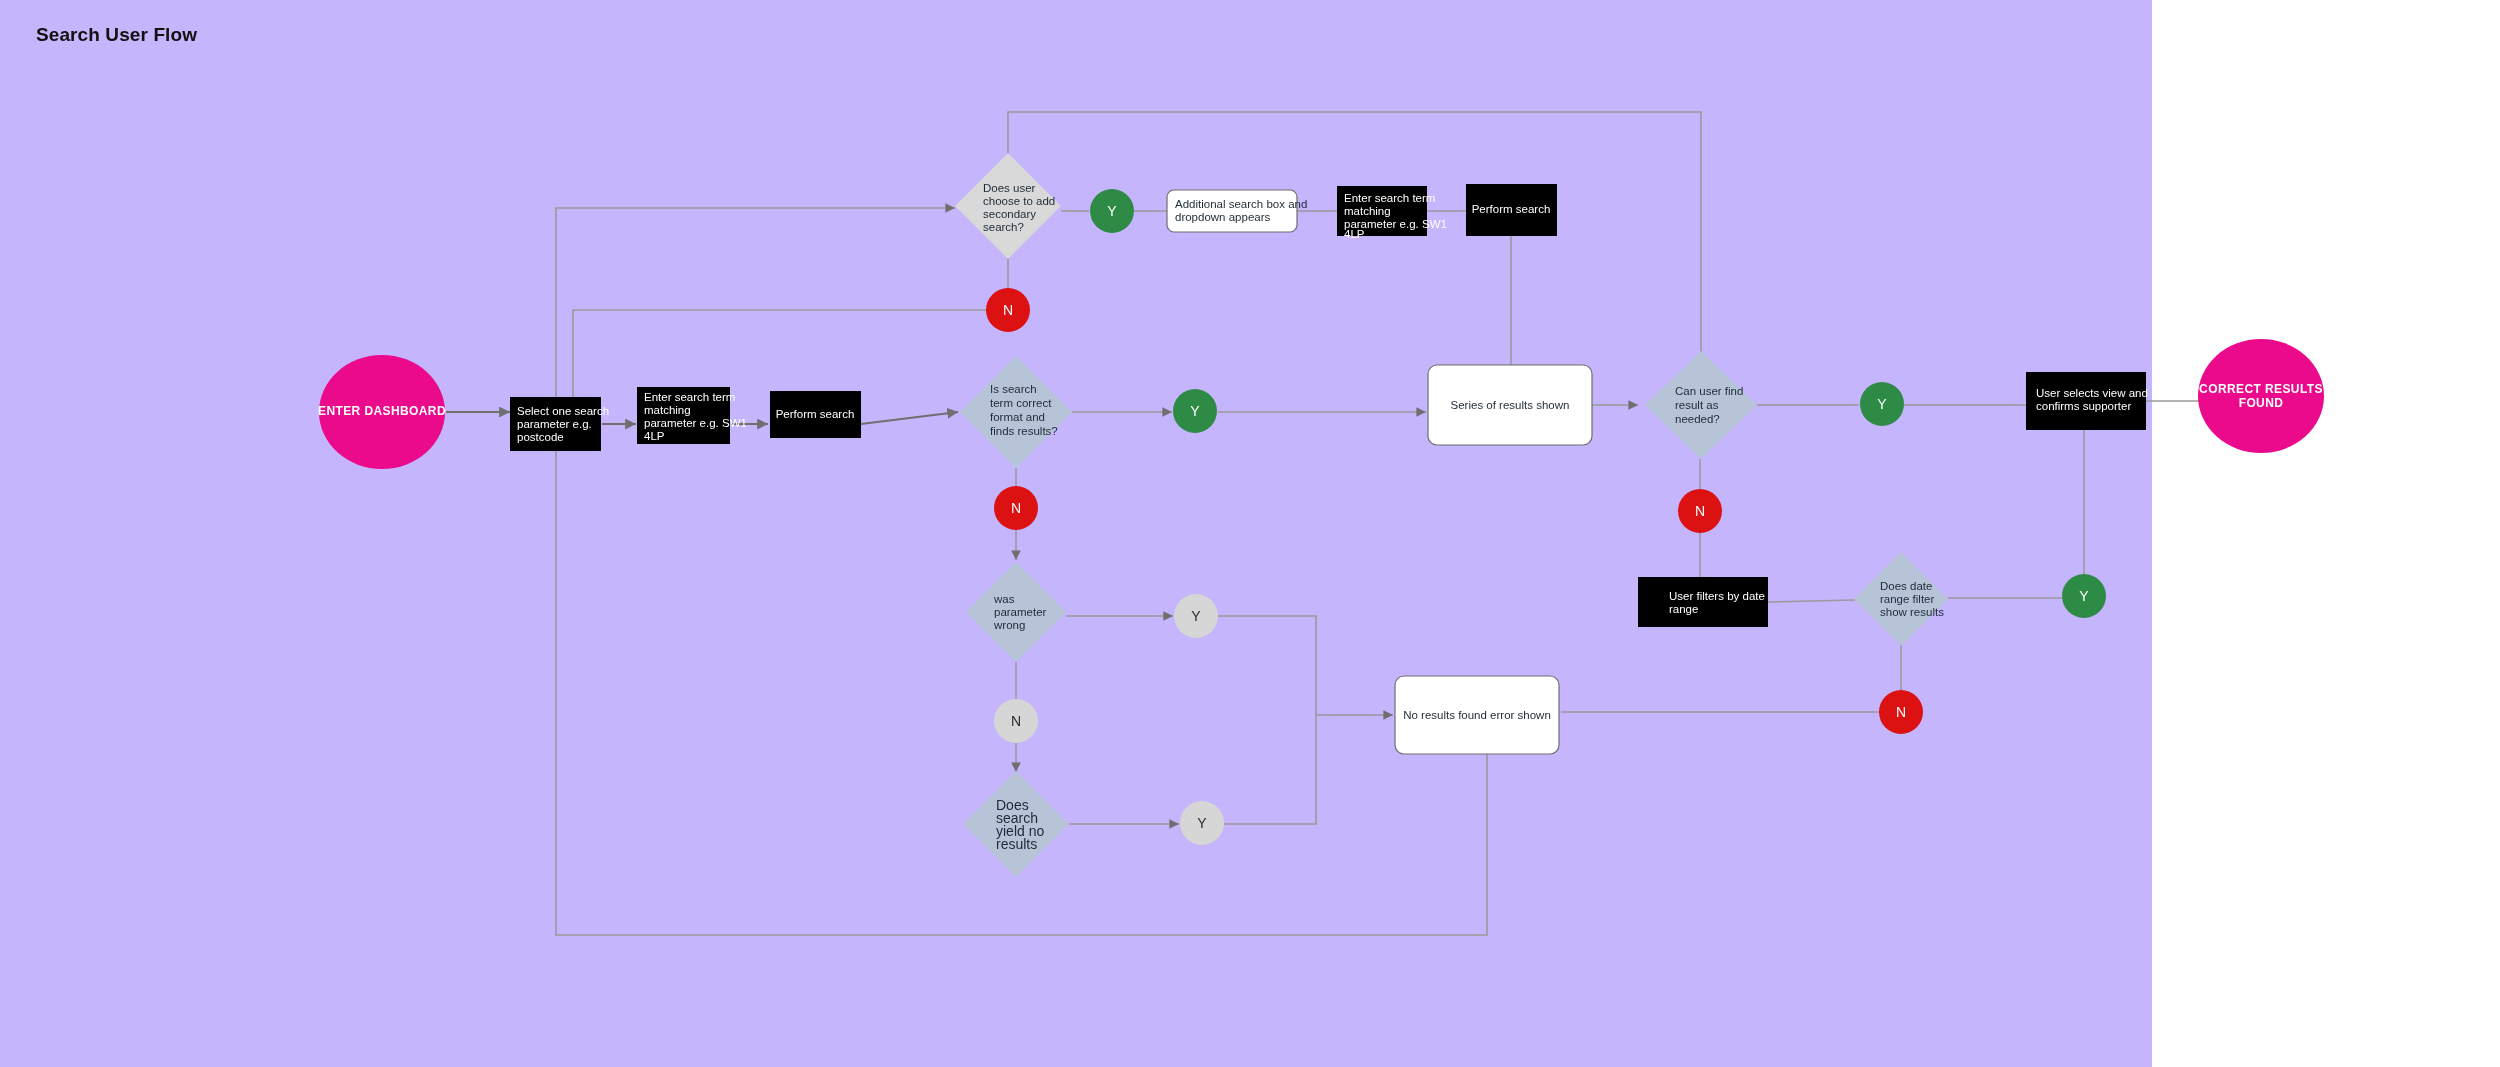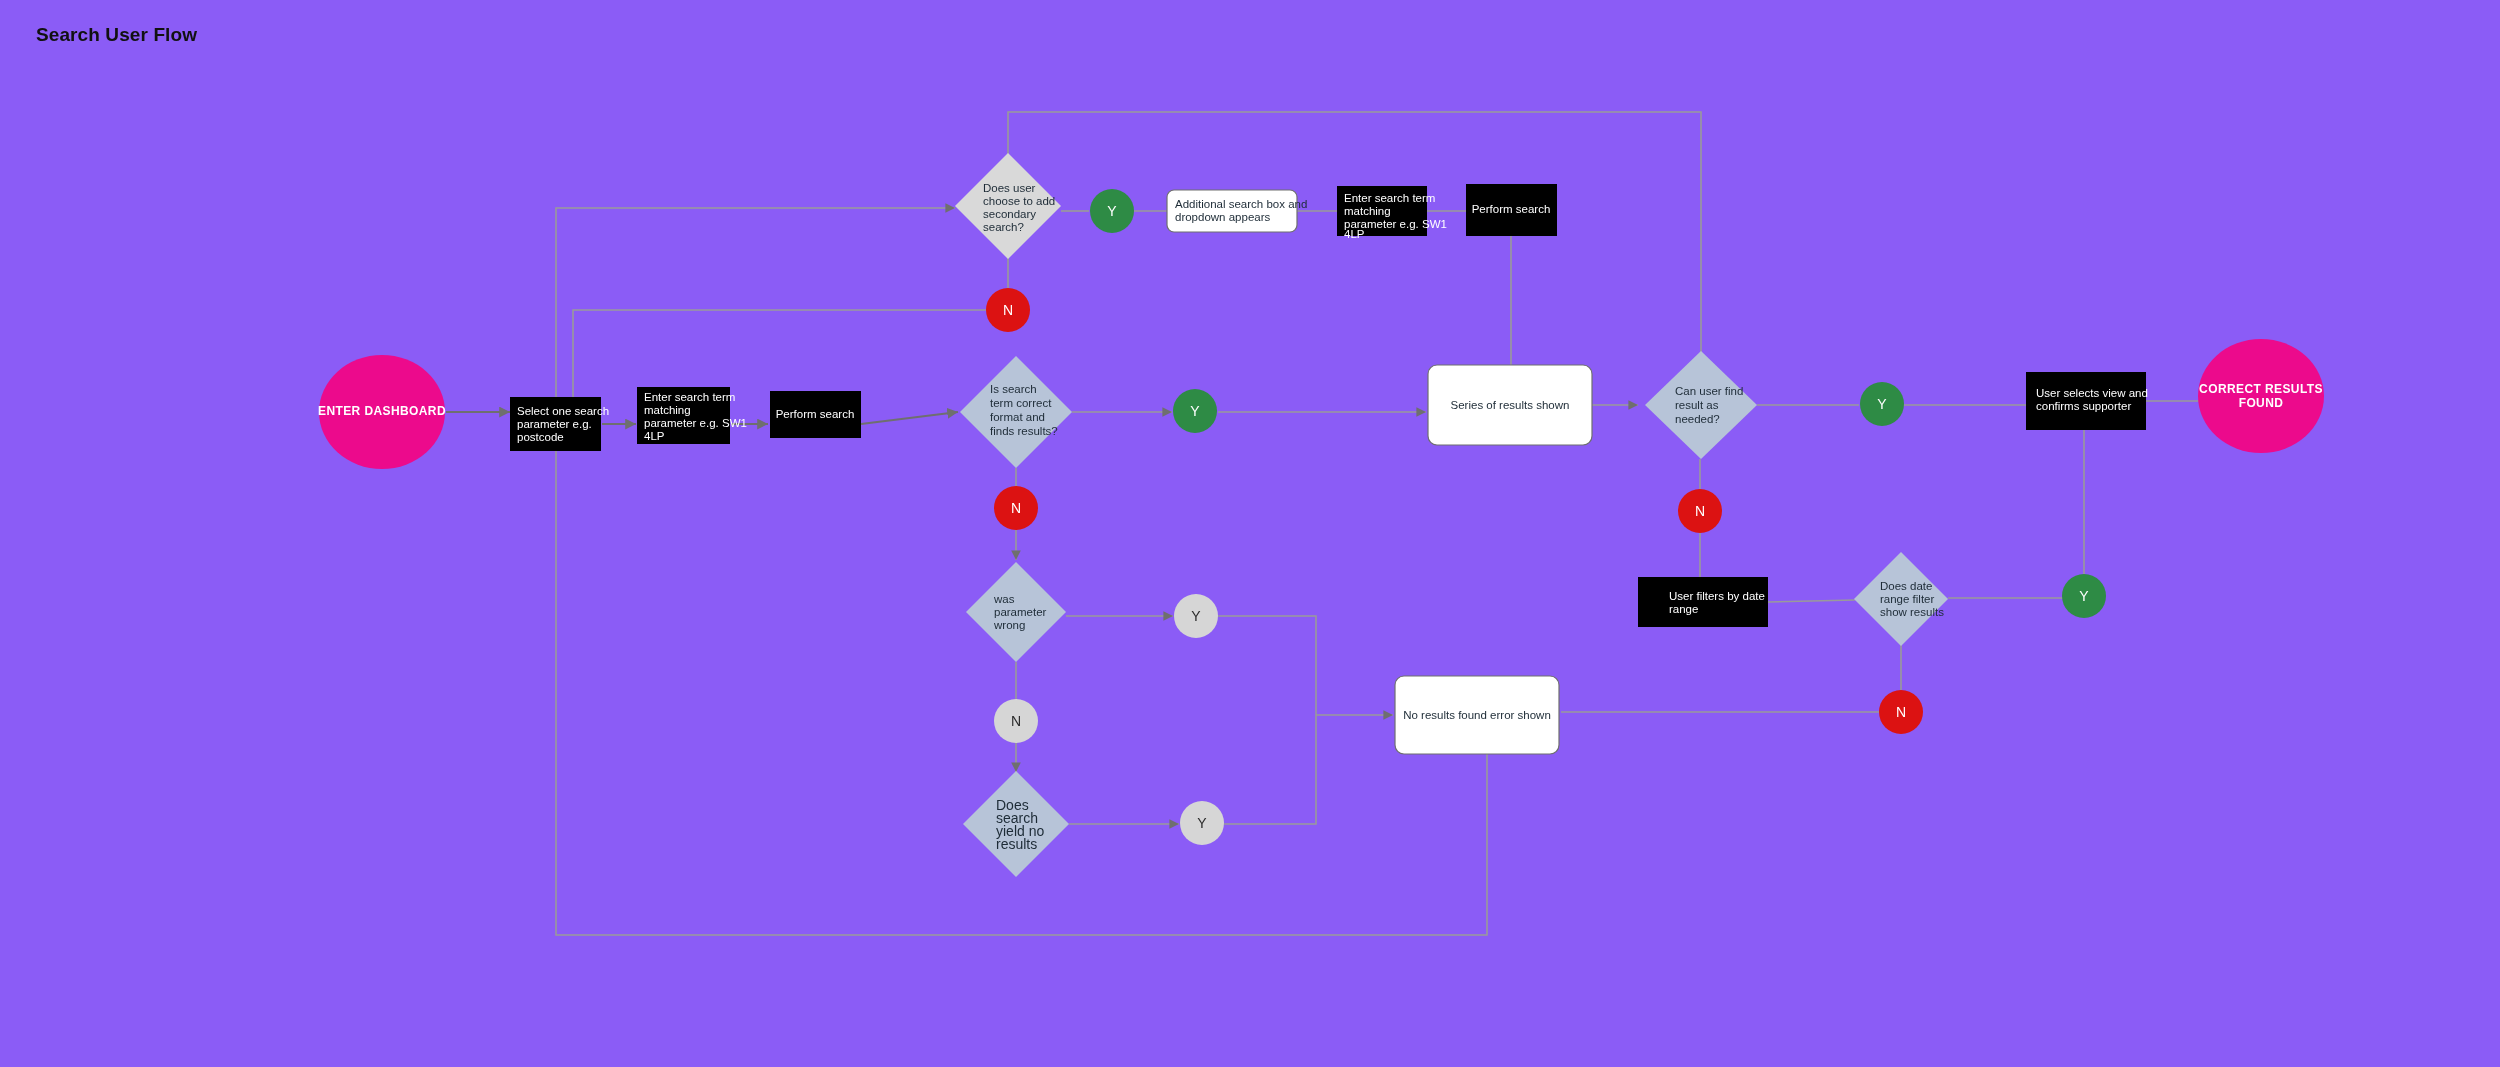--- a/index.html
+++ b/index.html
@@ -4,7 +4,7 @@
 <style>
   html,body{margin:0;padding:0;background:#ffffff;}
   body{width:2500px;height:1067px;overflow:hidden;font-family:"Liberation Sans",sans-serif;color:#111111;}
-  #canvas{position:relative;width:2500px;height:1067px;background:#8b5cf6;}
+  #canvas{position:relative;width:2152px;height:1067px;background:#c4b5fd;}
   #page-title{position:absolute;left:36px;top:24px;font-size:19px;font-weight:bold;letter-spacing:.1px;color:#111;}
   svg#flow{position:absolute;left:0;top:0;width:2500px;height:1067px;}
   .edge{fill:none;stroke:#9a9a9a;stroke-width:1.6;}

